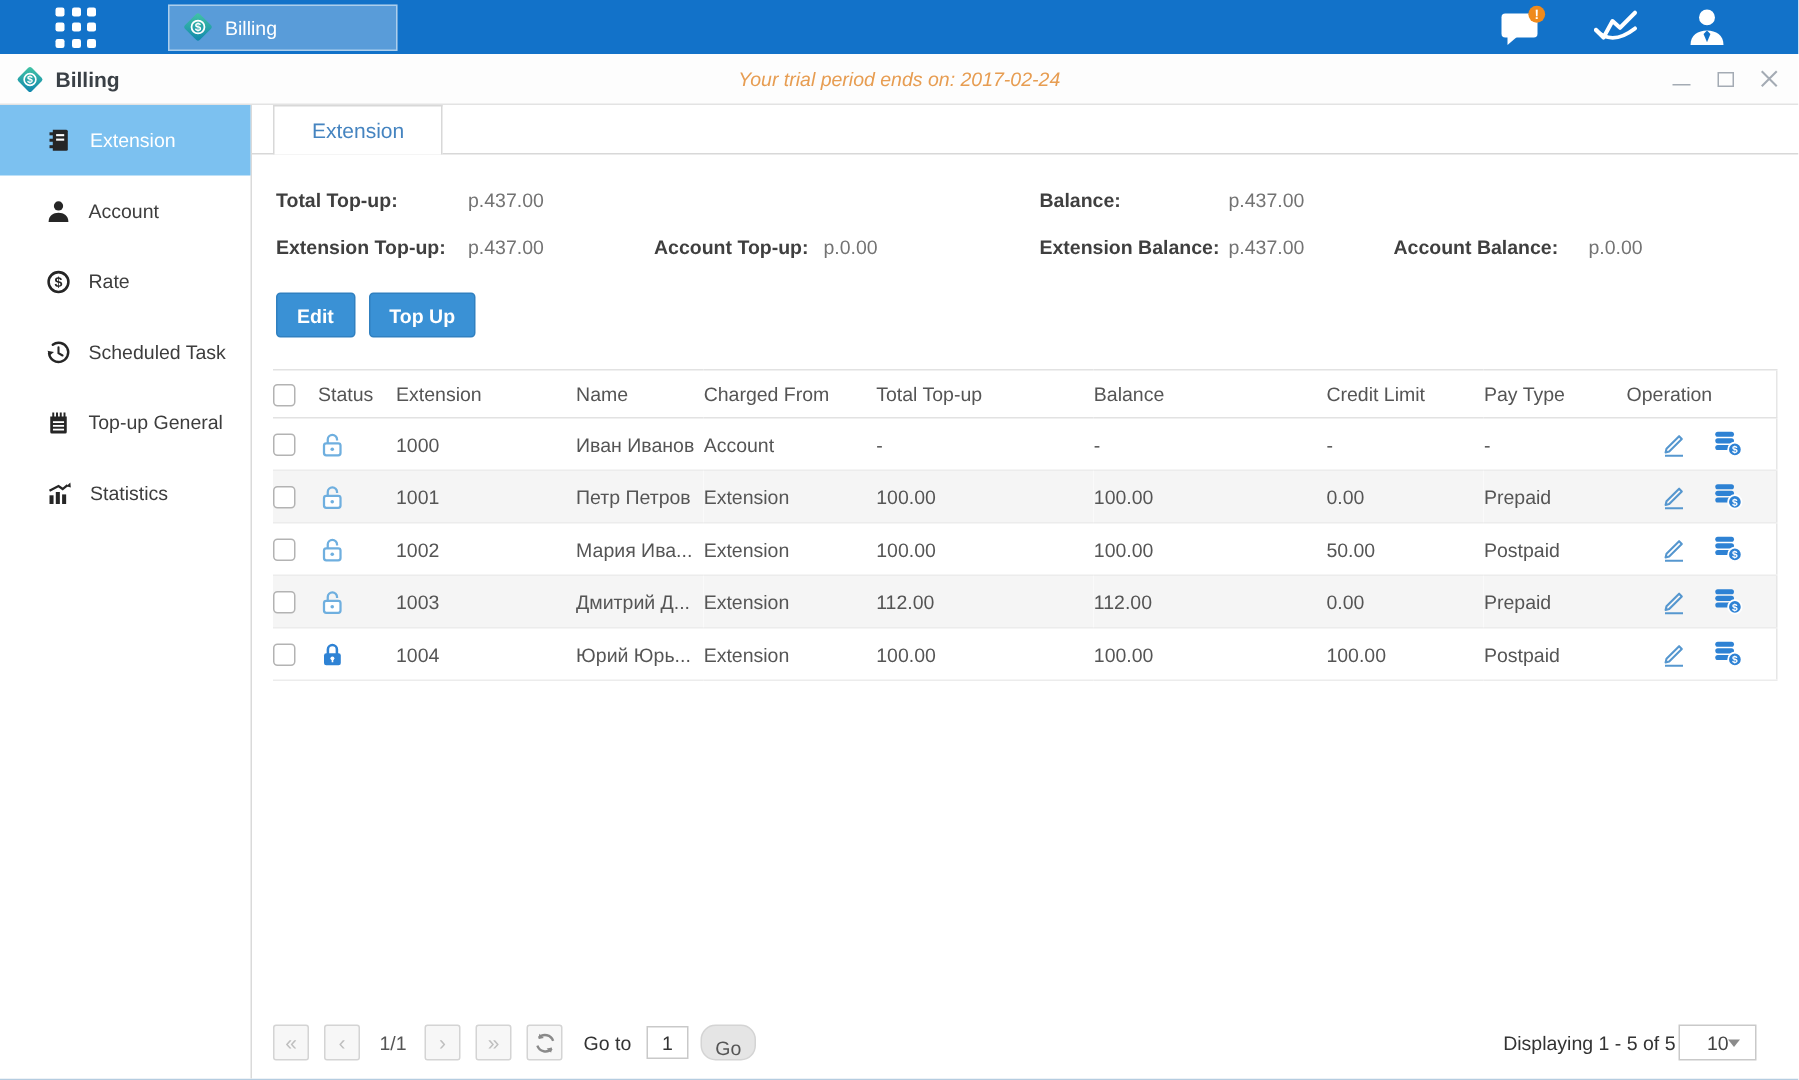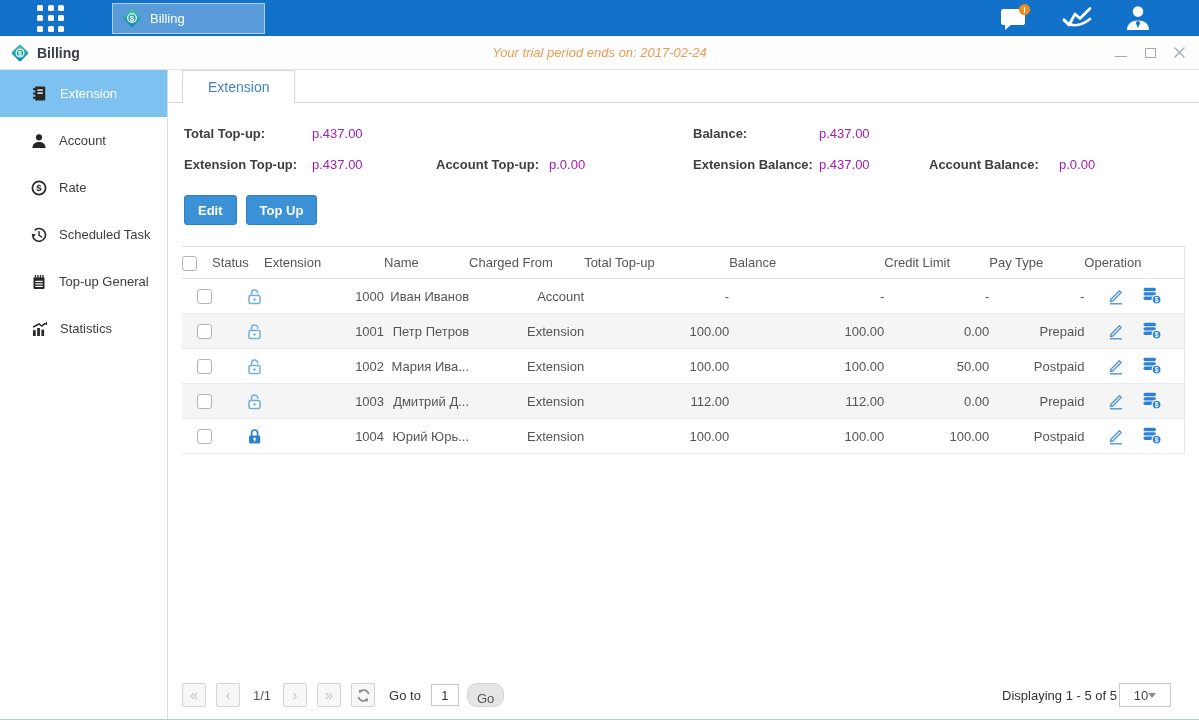--- a/index.html
+++ b/index.html
@@ -44,7 +44,7 @@
   .summary { margin-top:19px; }
   .sum-row { position:relative; height:31px; font-size:13px; }
   .sum-label { position:absolute; top:4px; font-weight:bold; color:#3f3f3f; }
-  .sum-value { position:absolute; top:4px; color:#a21caf; }
+  .sum-value { position:absolute; top:4px; color:#737373; }
   .o1{left:16px}.o2{left:144px}.o3{left:268px}.o4{left:381px}.o5{left:525px}.o6{left:651px}.o7{left:761px}.o8{left:891px}
   
   .btn-row { display:flex; gap:9px; margin:11px 0 0 16px; }

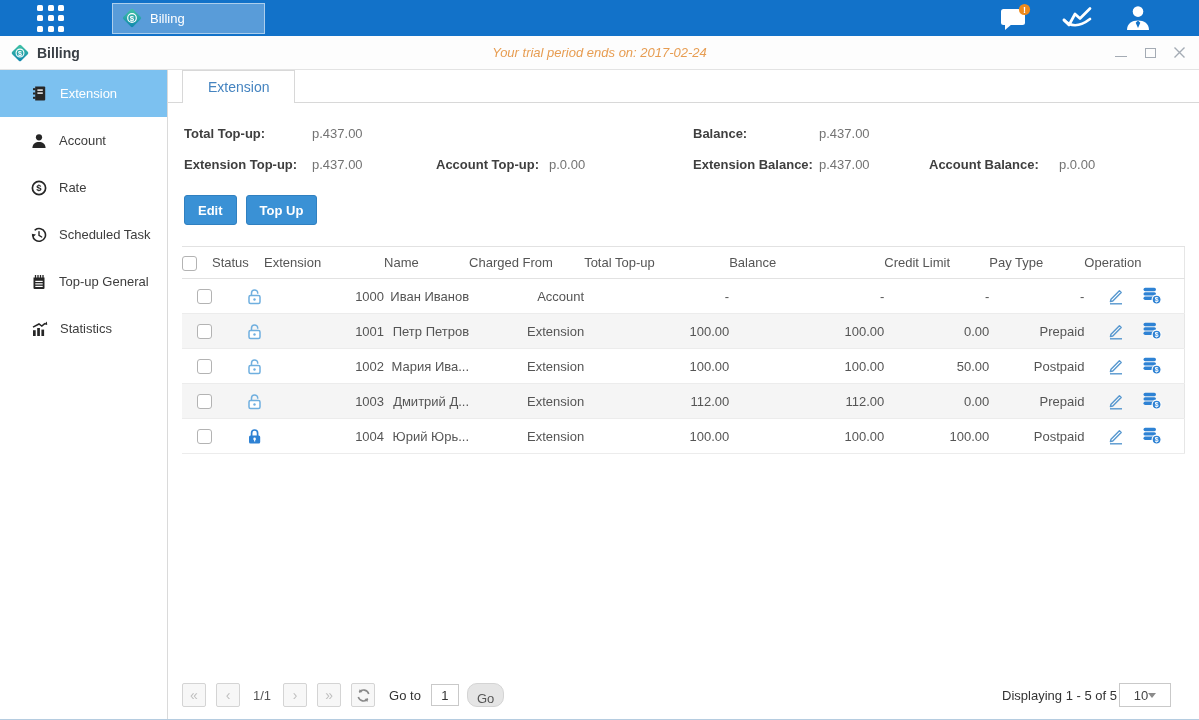--- a/index.html
+++ b/index.html
@@ -57,7 +57,7 @@
     border-right:1px solid #e6e6e6; }
   thead th { font-weight:normal; color:#555; height:32px; border-top:1px solid #e2e2e2;
     border-bottom:1px solid #e2e2e2; text-align:left; padding:0; }
-  tbody td { height:35px; border-bottom:1px solid #ececec; text-align:right; padding:0;
+  tbody td { height:35px; border-bottom:1px solid #ececec; text-align:left; padding:0;
     overflow:hidden; white-space:nowrap; }
   tr.alt { background:#f5f5f5; }
   .cb { display:inline-block; width:15px; height:15px; border:1px solid #b3b3b3; border-radius:3px;

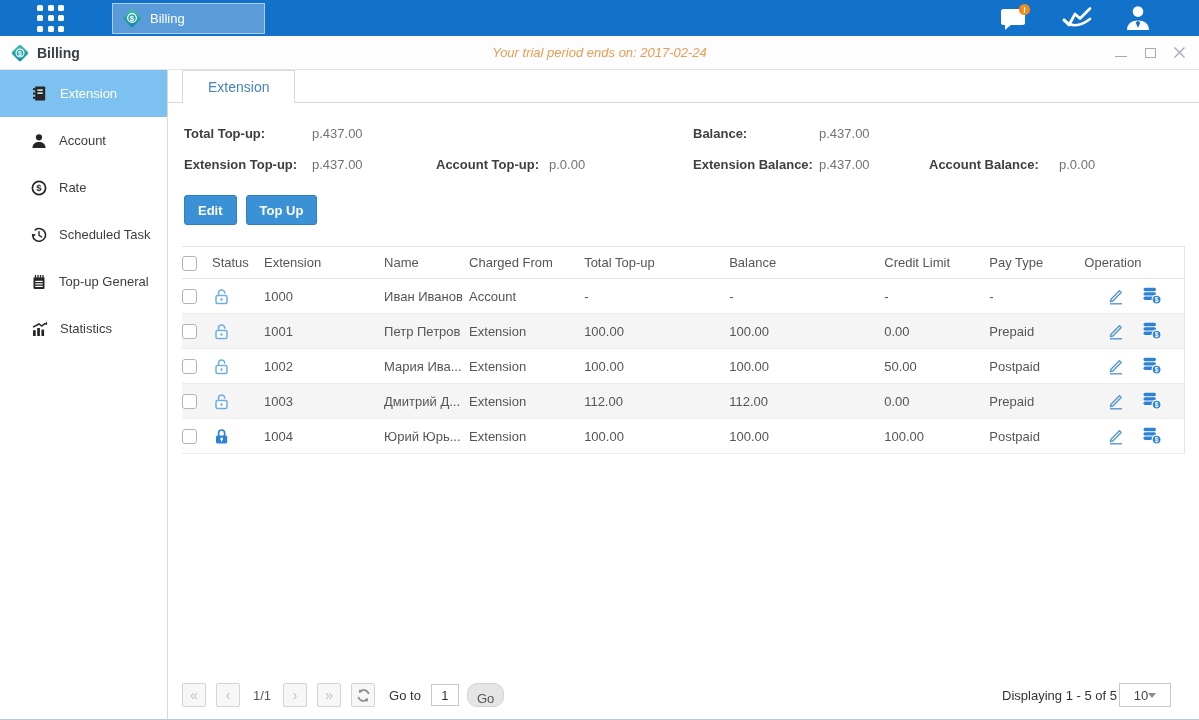--- a/index.html
+++ b/index.html
@@ -81,7 +81,7 @@
   .pg-right { margin-left:auto; display:flex; align-items:center; gap:2px; }
   .displaying { color:#333; }
   .page-size { width:52px; height:24px; border:1px solid #c9c9c9; background:#fff; display:flex;
-    align-items:center; justify-content:center; padding:0 18px; cursor:pointer; color:#444; }
+    align-items:center; justify-content:space-between; padding:0 18px; cursor:pointer; color:#444; }
   .caret { width:0; height:0; border-left:4px solid transparent; border-right:4px solid transparent;
     border-top:5px solid #8b8b8b; }
 </style>

